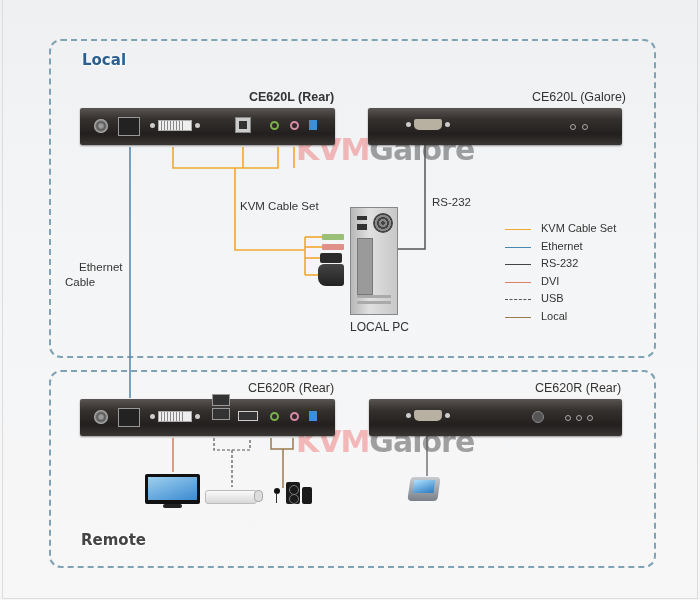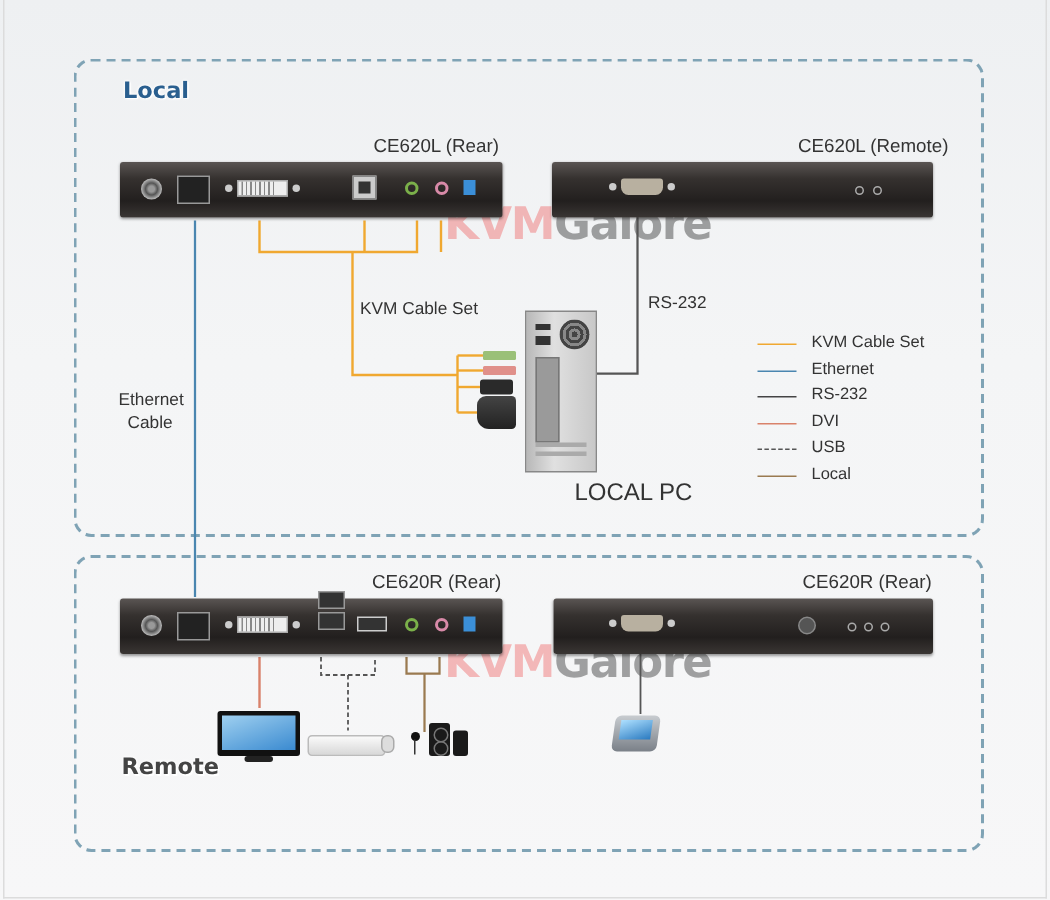--- a/index.html
+++ b/index.html
@@ -77,7 +77,7 @@
   <line x1="427" y1="430" x2="427" y2="476" stroke="#555" stroke-width="1.2"></line>
 </svg>
 
-<div class="dev-label" style="left:249px;top:90px;">CE620L (Rear)</div>
+<div class="dev-label" style="left:249px;top:90px;font-weight:bold;">CE620L (Rear)</div>
 <div class="device" style="left:80px;top:108px;width:255px;">
   <div class="port" style="left:14px;top:11px;width:14px;height:14px;border-radius:50%;background:radial-gradient(circle,#999 20%,#555 40%,#bbb 70%,#777 100%);"></div>
   <div class="port" style="left:38px;top:9px;width:20px;height:17px;background:#222;border:1px solid #999;"></div>

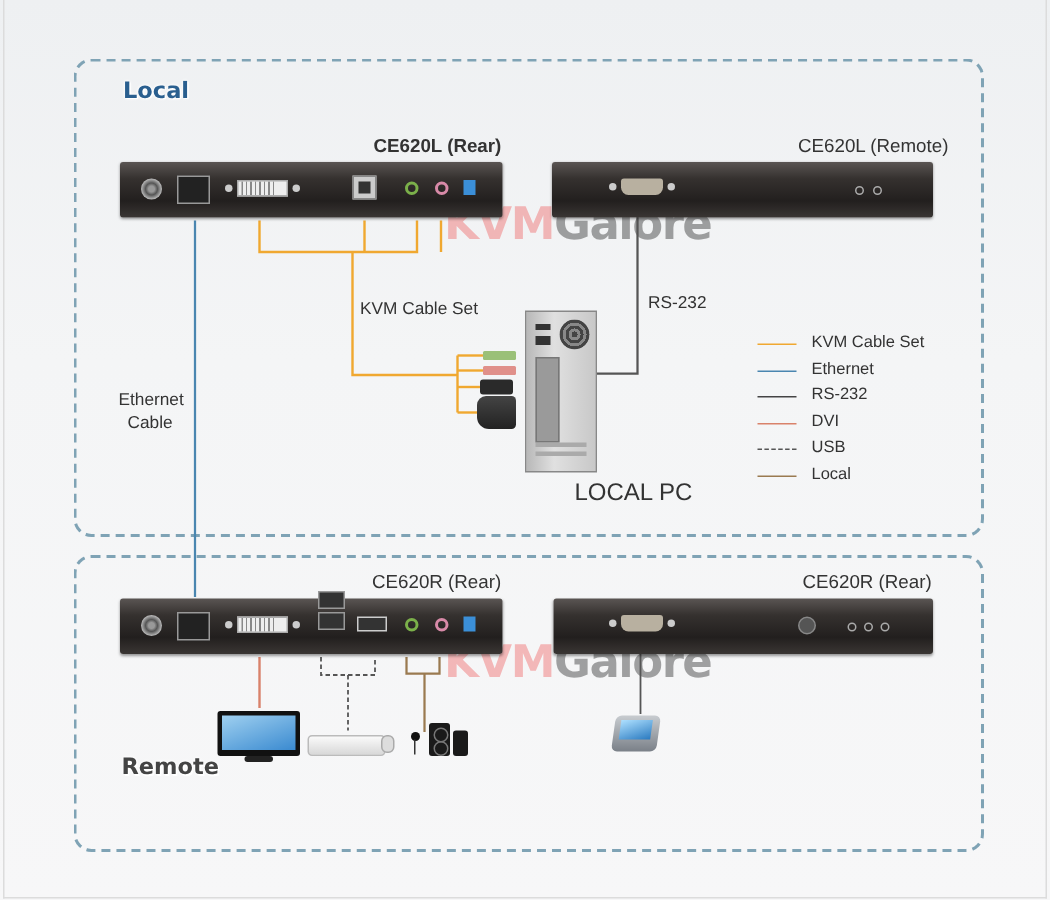--- a/index.html
+++ b/index.html
@@ -94,7 +94,7 @@
   <div class="port" style="left:229px;top:12px;width:8px;height:10px;background:#3b8fd8;"></div>
 </div>
 
-<div class="dev-label" style="left:532px;top:90px;">CE620L (Remote)</div>
+<div class="dev-label" style="left:532px;top:90px;">CE620L (Galore)</div>
 <div class="device" style="left:368px;top:108px;width:254px;">
   <div class="port" style="left:38px;top:11px;width:44px;height:12px;">
     <div style="position:absolute;left:0;top:3px;width:5px;height:5px;border-radius:50%;background:#ccc;"></div>

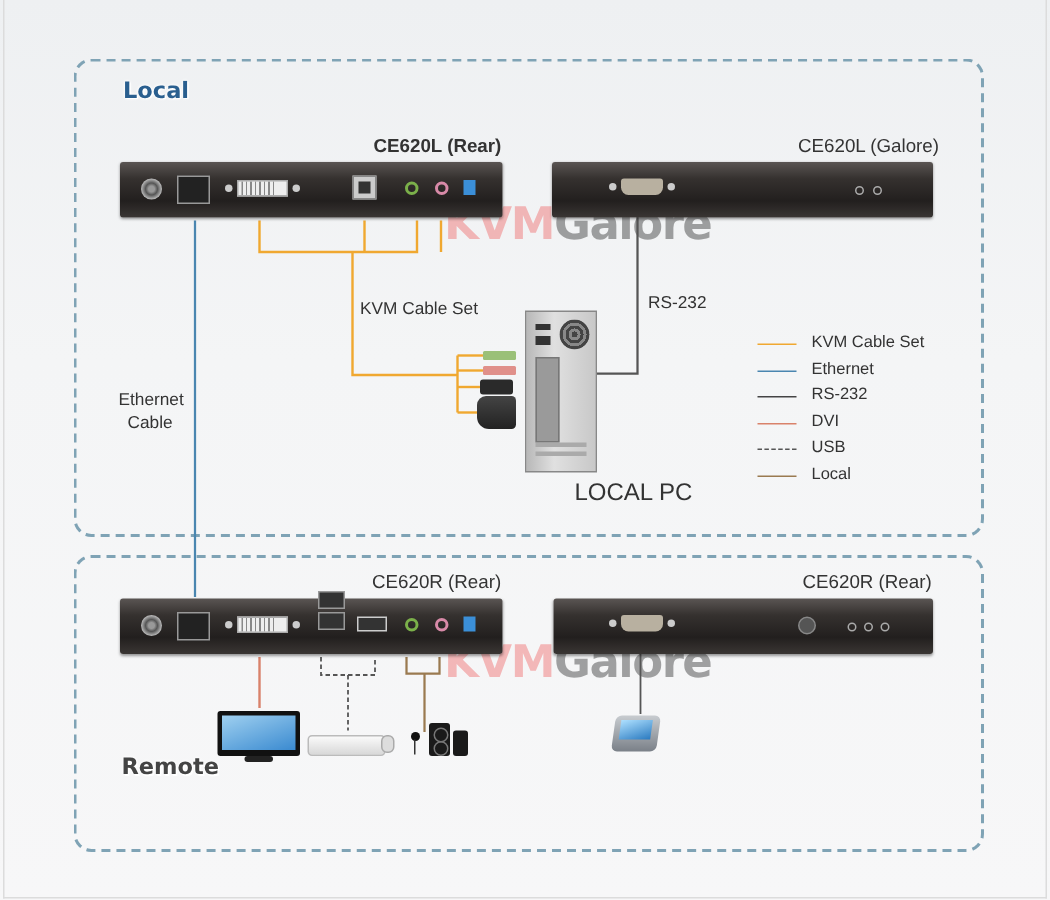--- a/index.html
+++ b/index.html
@@ -108,7 +108,7 @@
 <div class="txt" style="left:240px;top:200px;">KVM Cable Set</div>
 <div class="txt" style="left:432px;top:196px;">RS-232</div>
 <div class="txt" style="left:79px;top:261px;">Ethernet</div>
-<div class="txt" style="left:85px;top:276px;">Cable</div>
+<div class="txt" style="left:65px;top:276px;">Cable</div>
 <div class="txt" style="left:350px;top:320px;font-size:16px;margin-left:33px;">LOCAL PC</div>
 
 <div class="port" style="left:322px;top:234px;width:22px;height:6px;background:#9ac078;border-radius:1px;"></div>

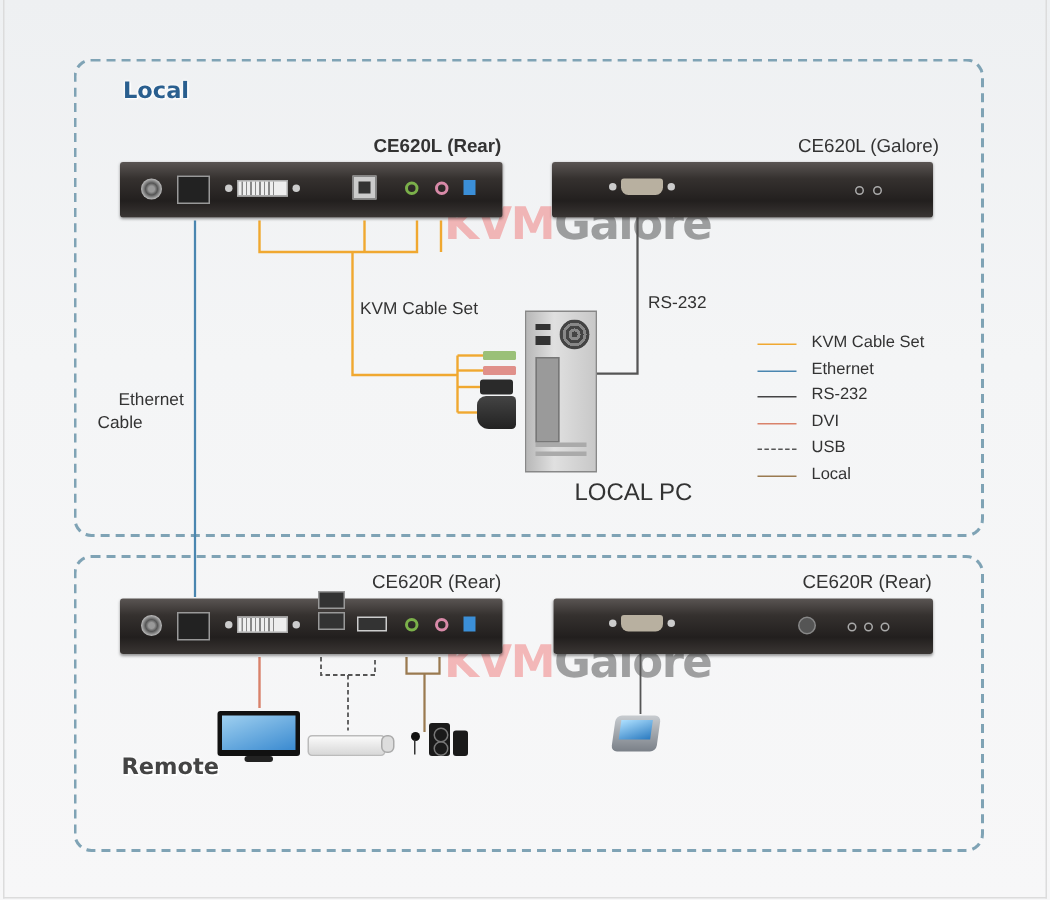--- a/index.html
+++ b/index.html
@@ -109,7 +109,7 @@
 <div class="txt" style="left:432px;top:196px;">RS-232</div>
 <div class="txt" style="left:79px;top:261px;">Ethernet</div>
 <div class="txt" style="left:65px;top:276px;">Cable</div>
-<div class="txt" style="left:350px;top:320px;font-size:16px;margin-left:33px;">LOCAL PC</div>
+<div class="txt" style="left:350px;top:320px;font-size:12px;">LOCAL PC</div>
 
 <div class="port" style="left:322px;top:234px;width:22px;height:6px;background:#9ac078;border-radius:1px;"></div>
 <div class="port" style="left:322px;top:244px;width:22px;height:6px;background:#e0908a;border-radius:1px;"></div>

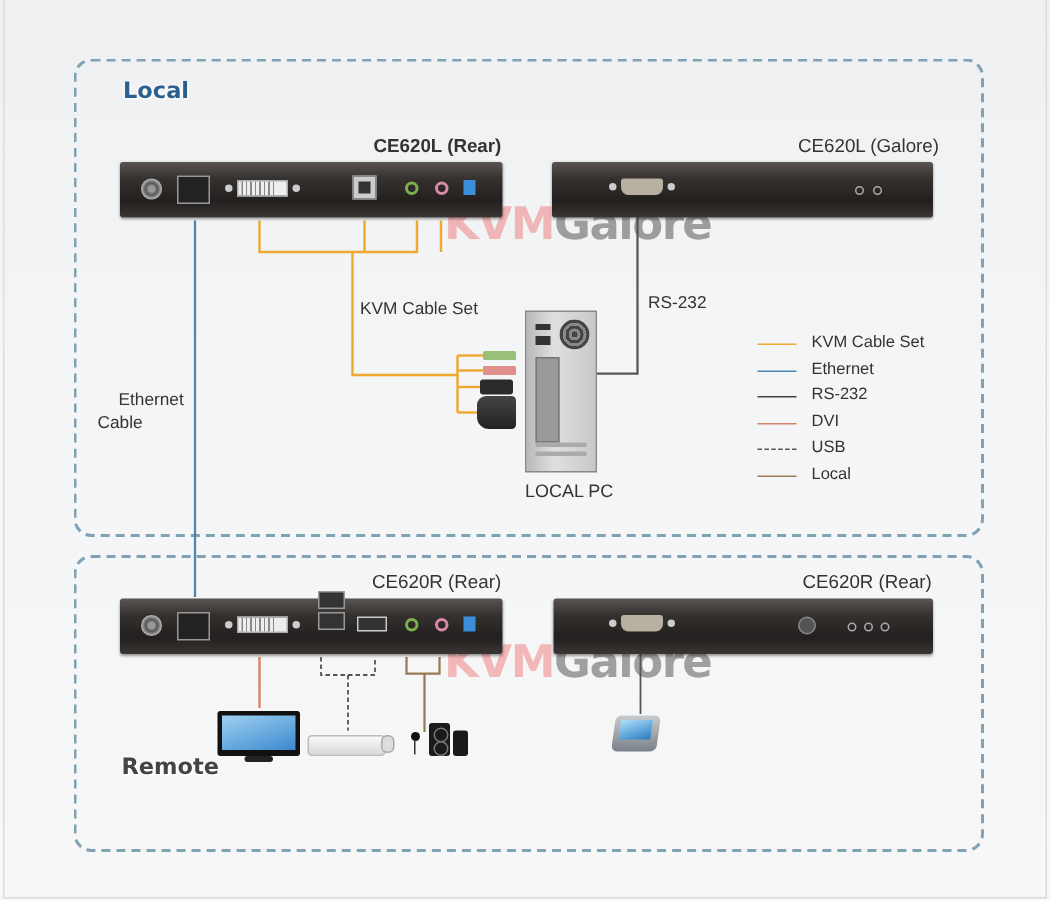--- a/index.html
+++ b/index.html
@@ -39,7 +39,7 @@
 <div class="zone zone-local"></div>
 <div class="zone zone-remote"></div>
 <div class="zone-label" style="left:82px;top:51px;">Local</div>
-<div class="zone-label remote" style="left:81px;top:502px;">Remote</div>
+<div class="zone-label remote" style="left:81px;top:531px;">Remote</div>
 
 <div class="watermark" style="left:296px;top:132px;"><span class="kvm">KVM</span><span class="galore">Galore</span></div>
 <div class="watermark" style="left:296px;top:424px;"><span class="kvm">KVM</span><span class="galore">Galore</span></div>

